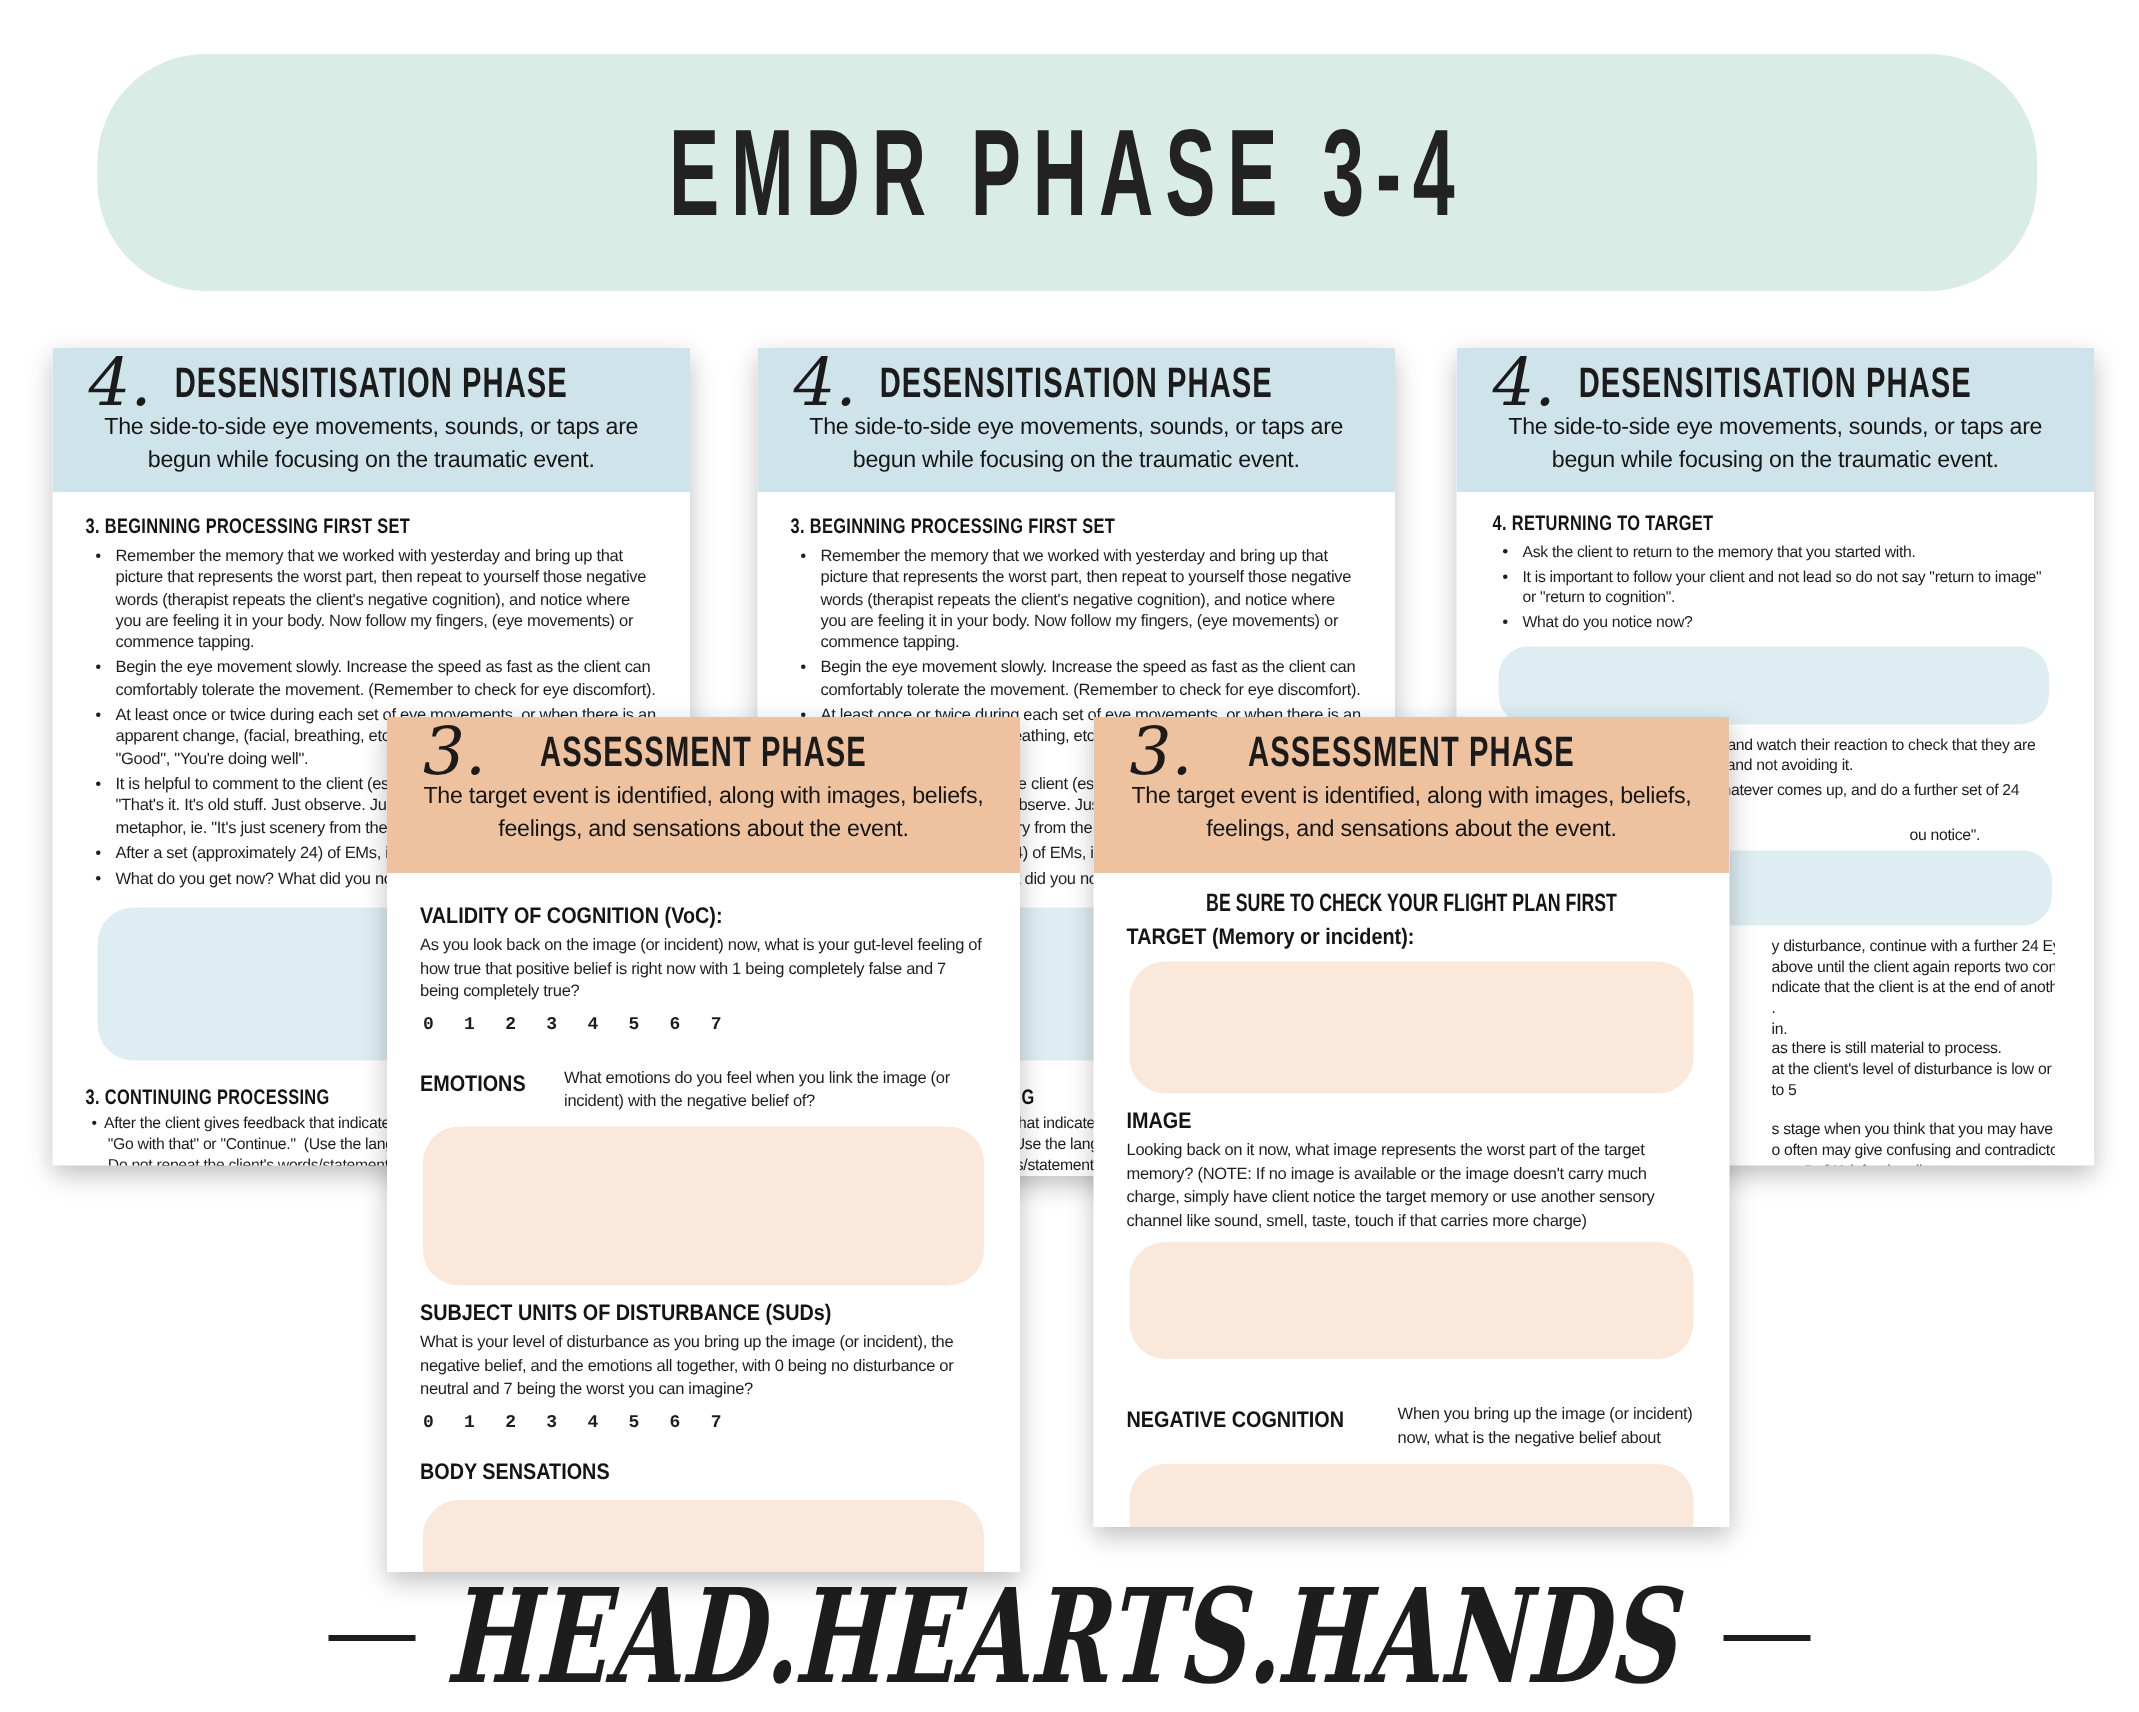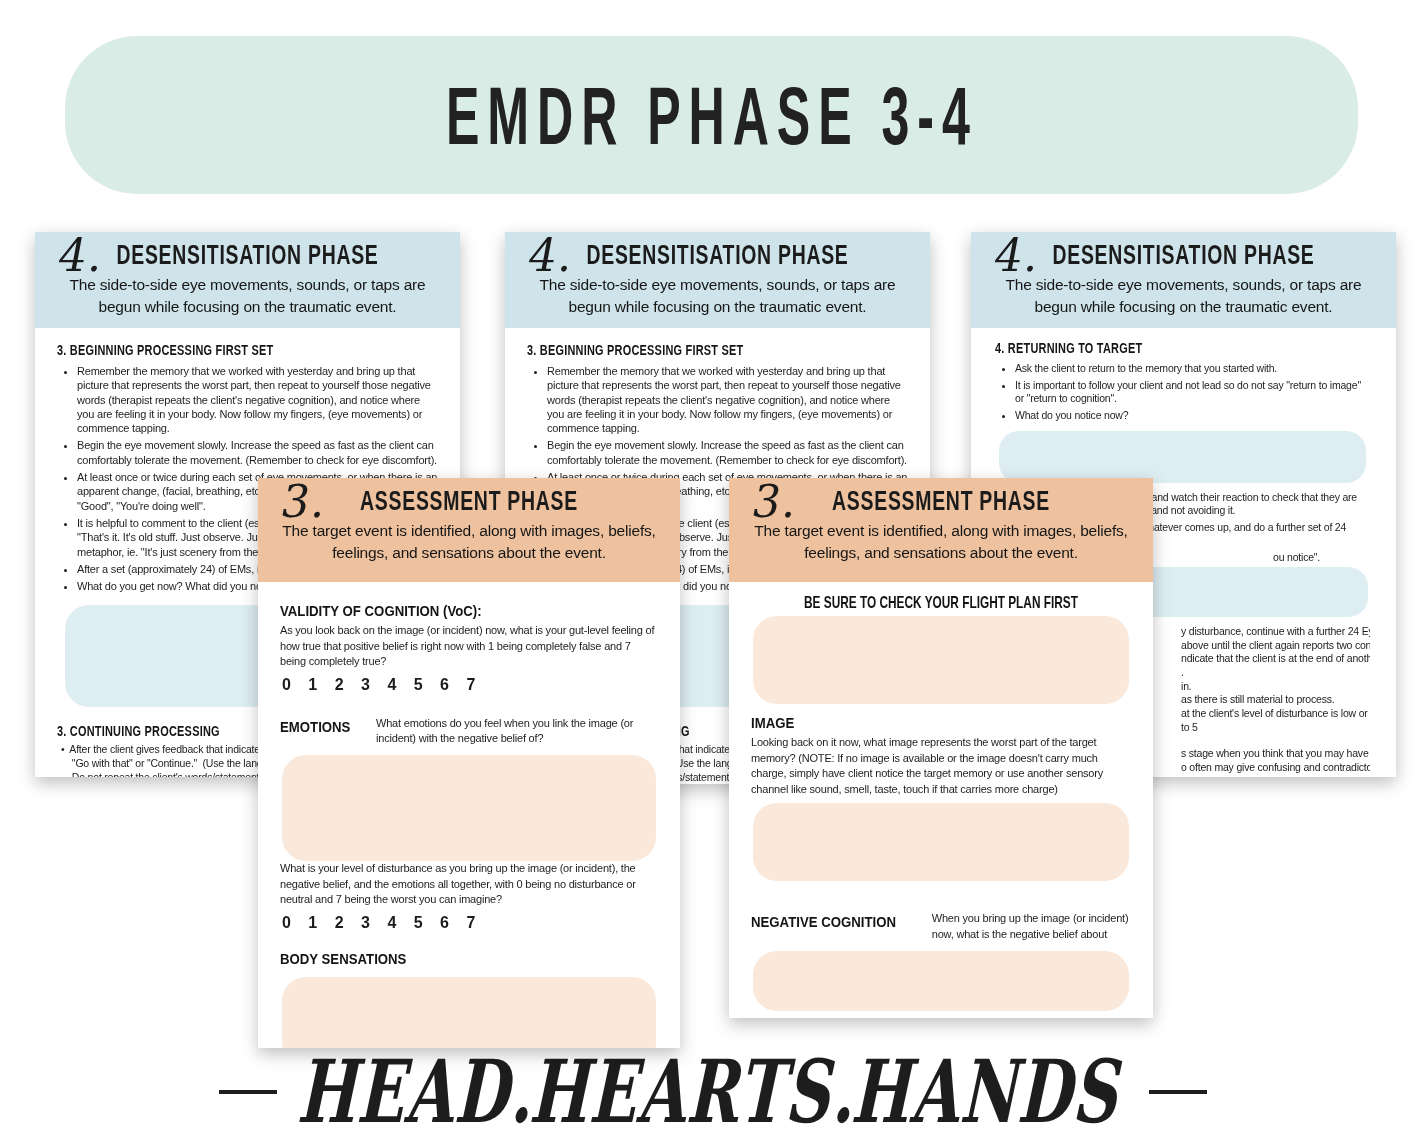--- a/index.html
+++ b/index.html
@@ -214,6 +214,7 @@
   </header>
   <div class="card-body">
     <span class="flight">BE SURE TO CHECK YOUR FLIGHT PLAN FIRST</span>
+    <div><span class="h-label" style="margin-top:2px">TARGET (Memory or incident):</span></div>
     <div class="fill-box tan" style="height:88px;margin:4px 2px 0 2px"></div>
     <div><span class="h-label">IMAGE</span></div>
     <p class="q">Looking back on it now, what image represents the worst part of the target memory? (NOTE: If no image is available or the image doesn't carry much charge, simply have client notice the target memory or use another sensory channel like sound, smell, taste, touch if that carries more charge)</p>

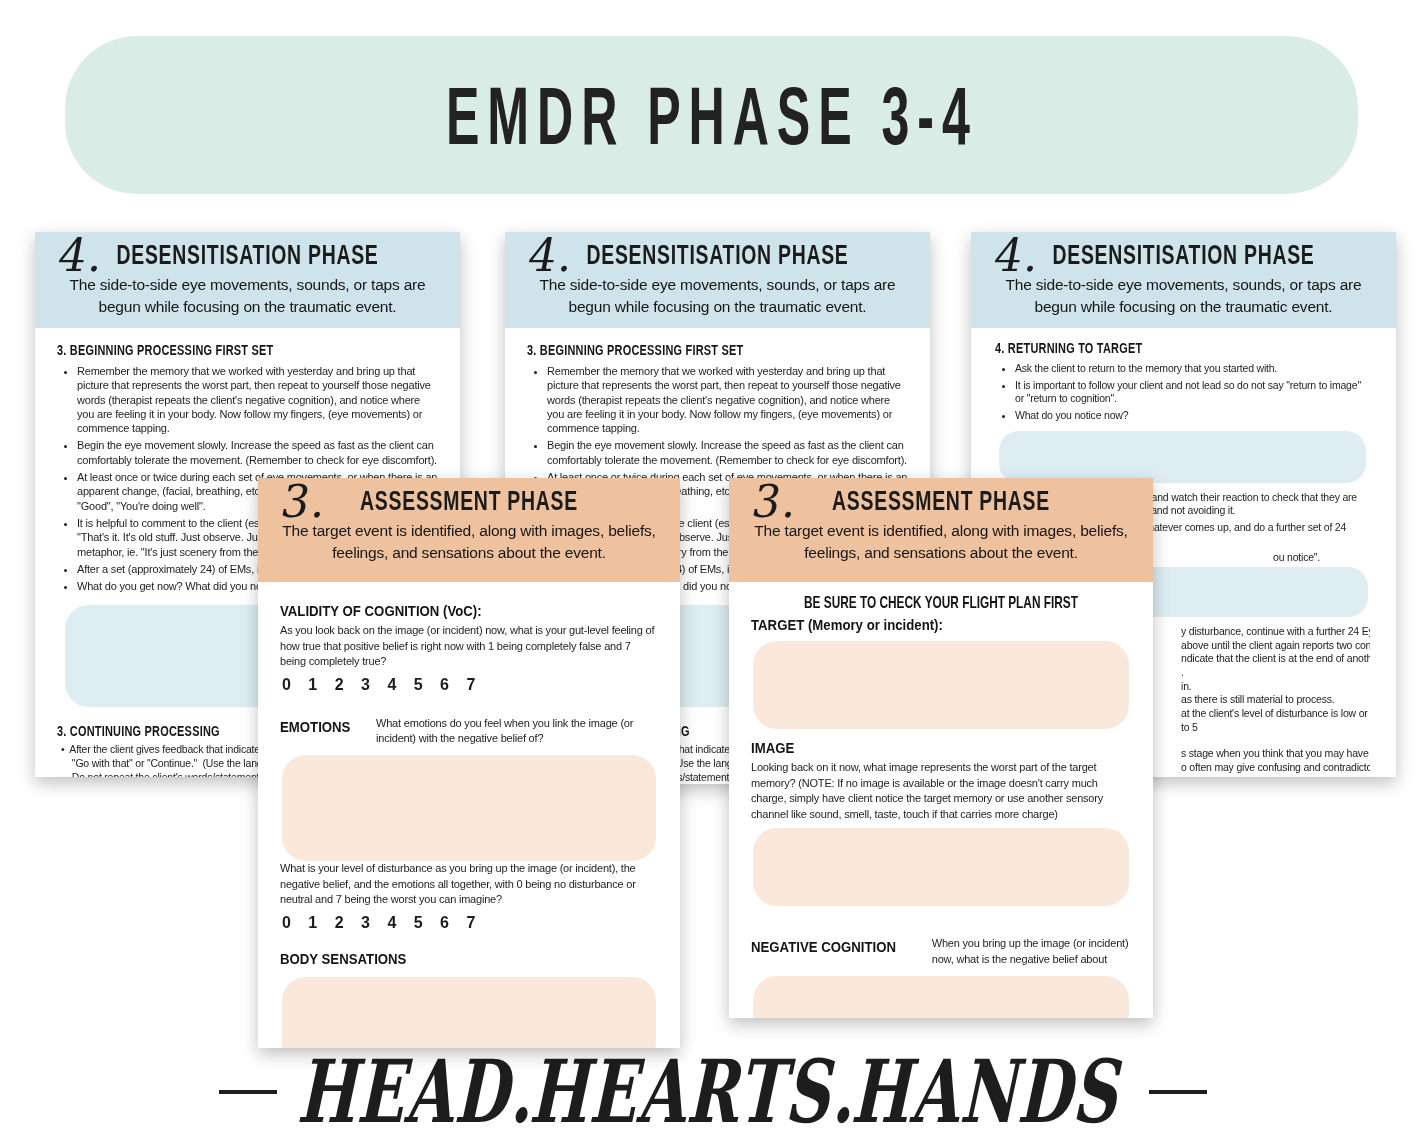--- a/index.html
+++ b/index.html
@@ -62,7 +62,7 @@
     transform:scaleX(0.88);transform-origin:0 50%;margin:10px 0 4px;white-space:nowrap;color:#141414;
   }
   .q{margin:0 0 6px 0;font-size:11px;line-height:1.42;letter-spacing:-0.2px;color:#1e1e1e;}
-  .scale{font-size:16px;font-weight:700;word-spacing:9px;letter-spacing:2px;margin:4px 0 8px 2px;}
+  .scale{font-size:12px;font-weight:700;word-spacing:9px;letter-spacing:2px;margin:4px 0 8px 2px;font-family:Liberation Mono, monospace;}
   .pair{display:flex;align-items:flex-start;gap:16px;margin-top:22px;}
   .pair .h-label{flex:0 0 auto;margin:2px 0 0;}
   .pair .q{flex:1 1 auto;margin:0;}

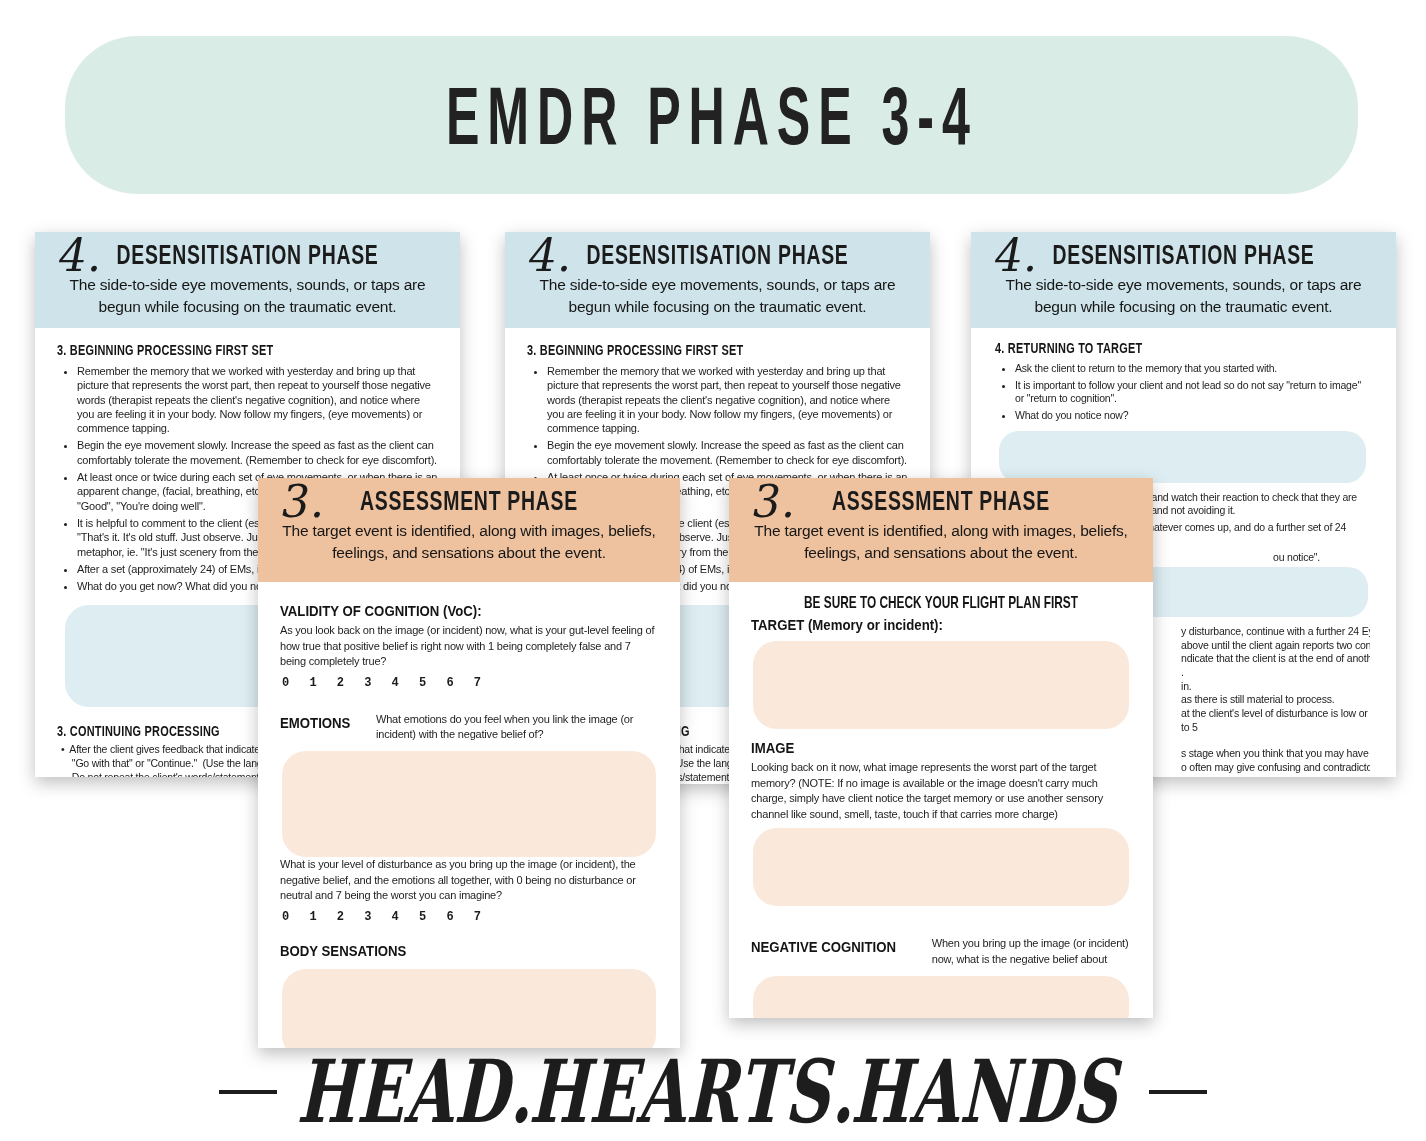--- a/index.html
+++ b/index.html
@@ -199,6 +199,7 @@
       <span class="q">What emotions do you feel when you link the image (or incident) with the negative belief of?</span>
     </div>
     <div class="fill-box tan" style="height:106px;margin:8px 2px 0 2px"></div>
+    <div><span class="h-label">SUBJECT UNITS OF DISTURBANCE (SUDs)</span></div>
     <p class="q">What is your level of disturbance as you bring up the image (or incident), the negative belief, and the emotions all together, with 0 being no disturbance or neutral and 7 being the worst you can imagine?</p>
     <div class="scale">0 1 2 3 4 5 6 7</div>
     <div><span class="h-label">BODY SENSATIONS</span></div>

